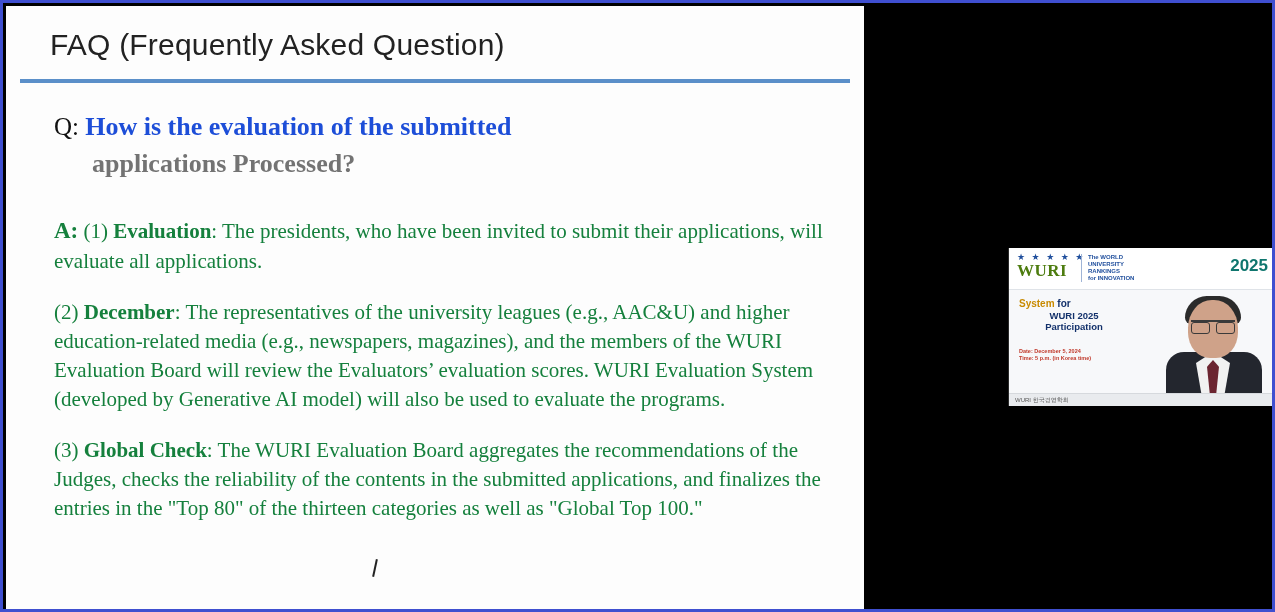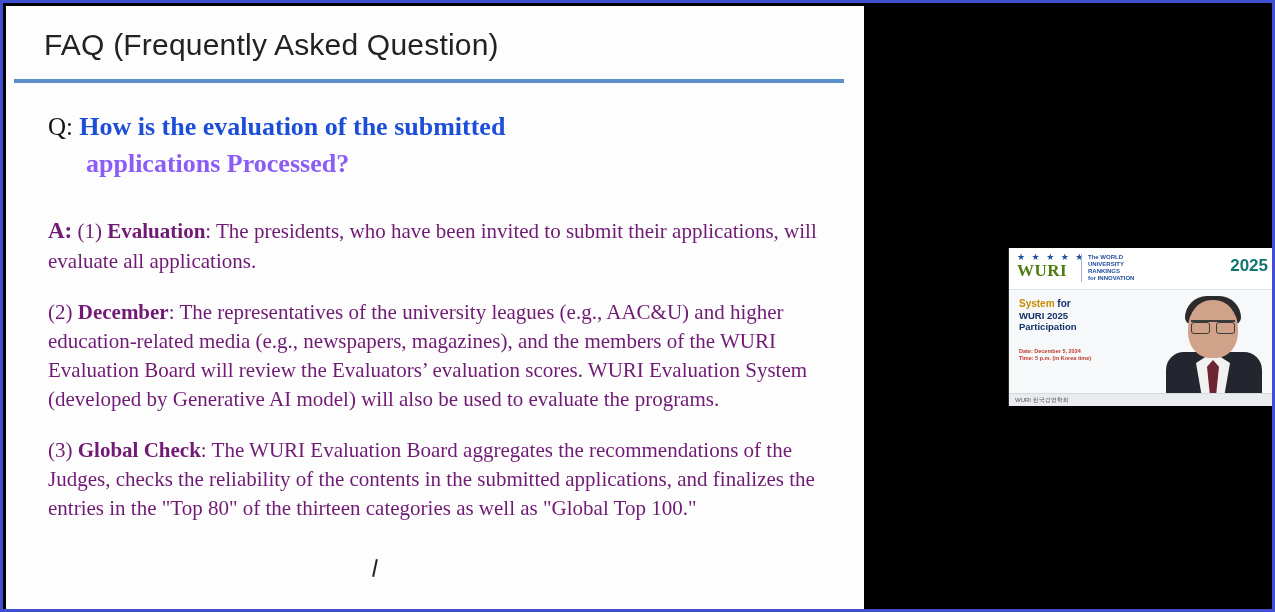--- a/index.html
+++ b/index.html
@@ -33,7 +33,7 @@
     height: 606px;
     background: #fdfdfd;
     box-sizing: border-box;
-    padding: 14px 14px 0 8px;
+    padding: 14px 14px 0 14px;
   }
 
   .slide-title {

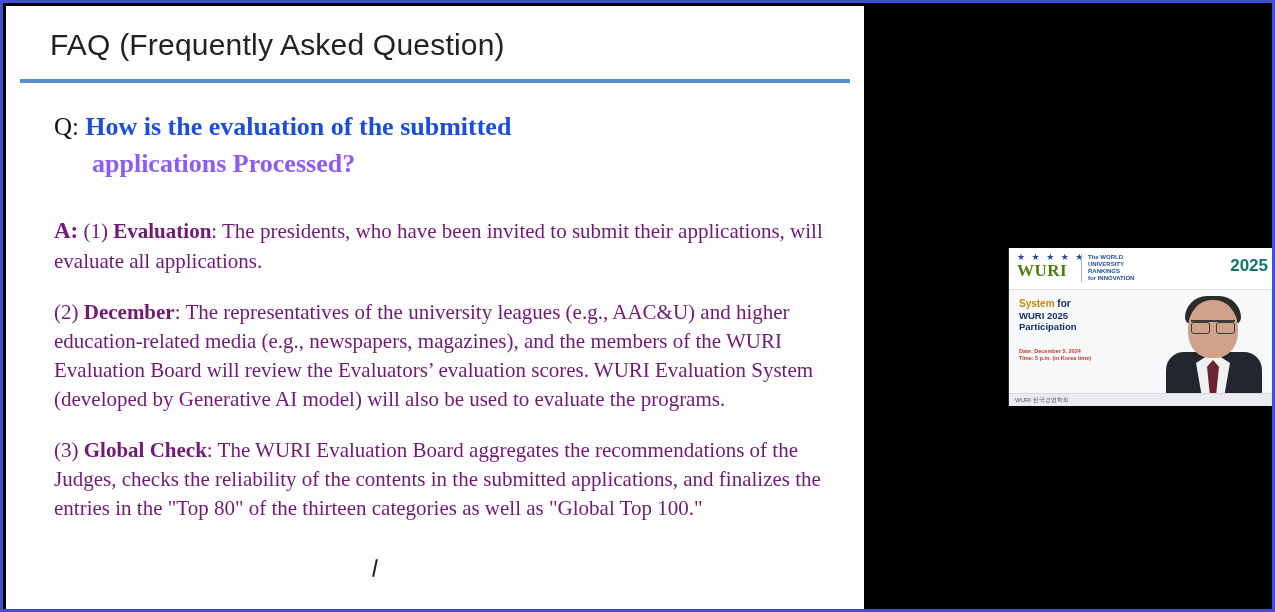--- a/index.html
+++ b/index.html
@@ -80,7 +80,7 @@
     display: block;
     padding-left: 38px;
     font-weight: bold;
-    color: #8b5cf6;
+    color: #737373;
     font-size: 26px;
     margin-top: 2px;
   }

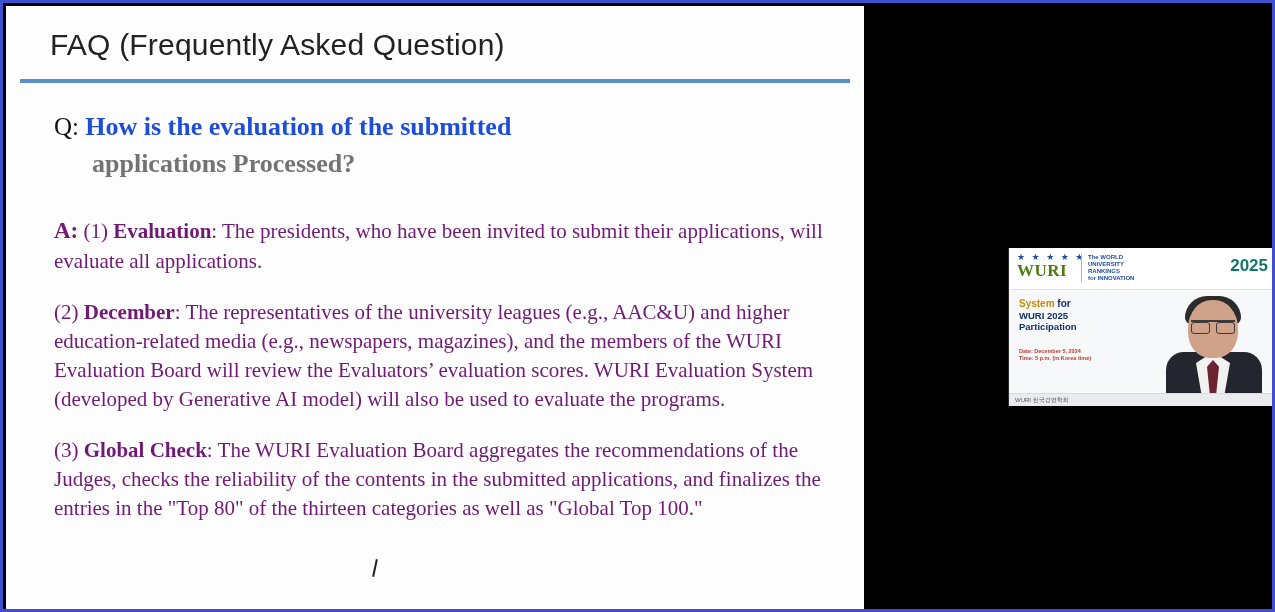--- a/index.html
+++ b/index.html
@@ -89,7 +89,7 @@
     font-size: 21px;
     line-height: 1.38;
     margin: 0 0 22px 0;
-    color: #701a75;
+    color: #15803d;
   }
   .para .lead {
     font-weight: bold;

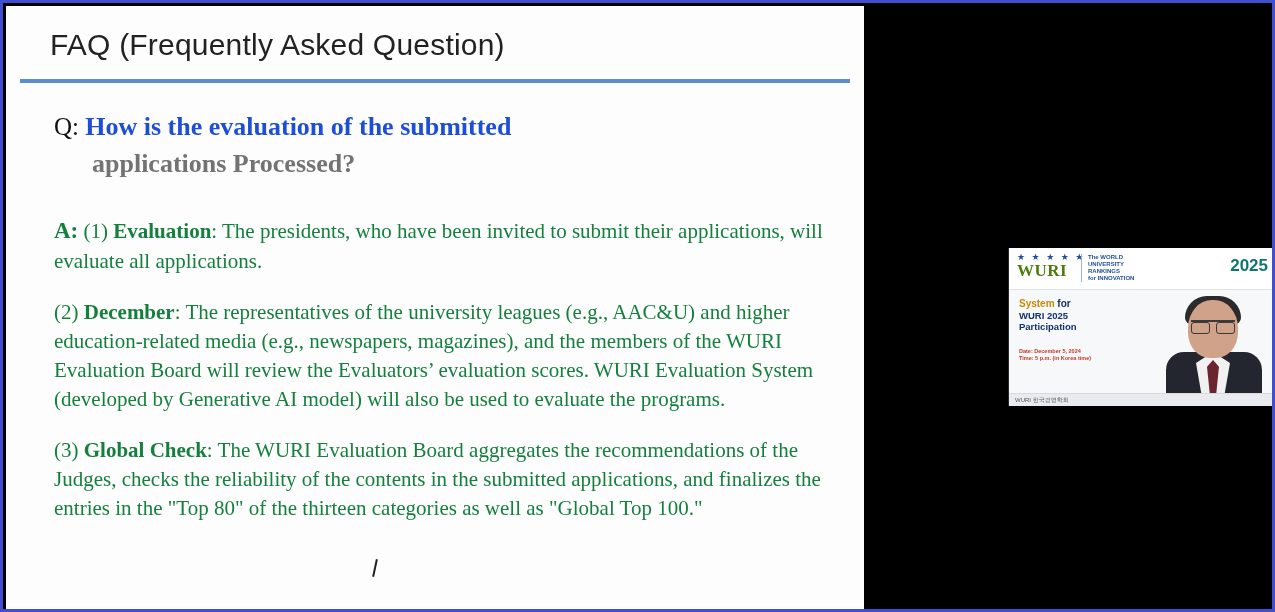--- a/index.html
+++ b/index.html
@@ -199,6 +199,7 @@
     font-weight: bold;
     font-size: 9.5px;
     line-height: 11px;
+    text-align: center;
   }
   .webinar-date {
     position: absolute;

